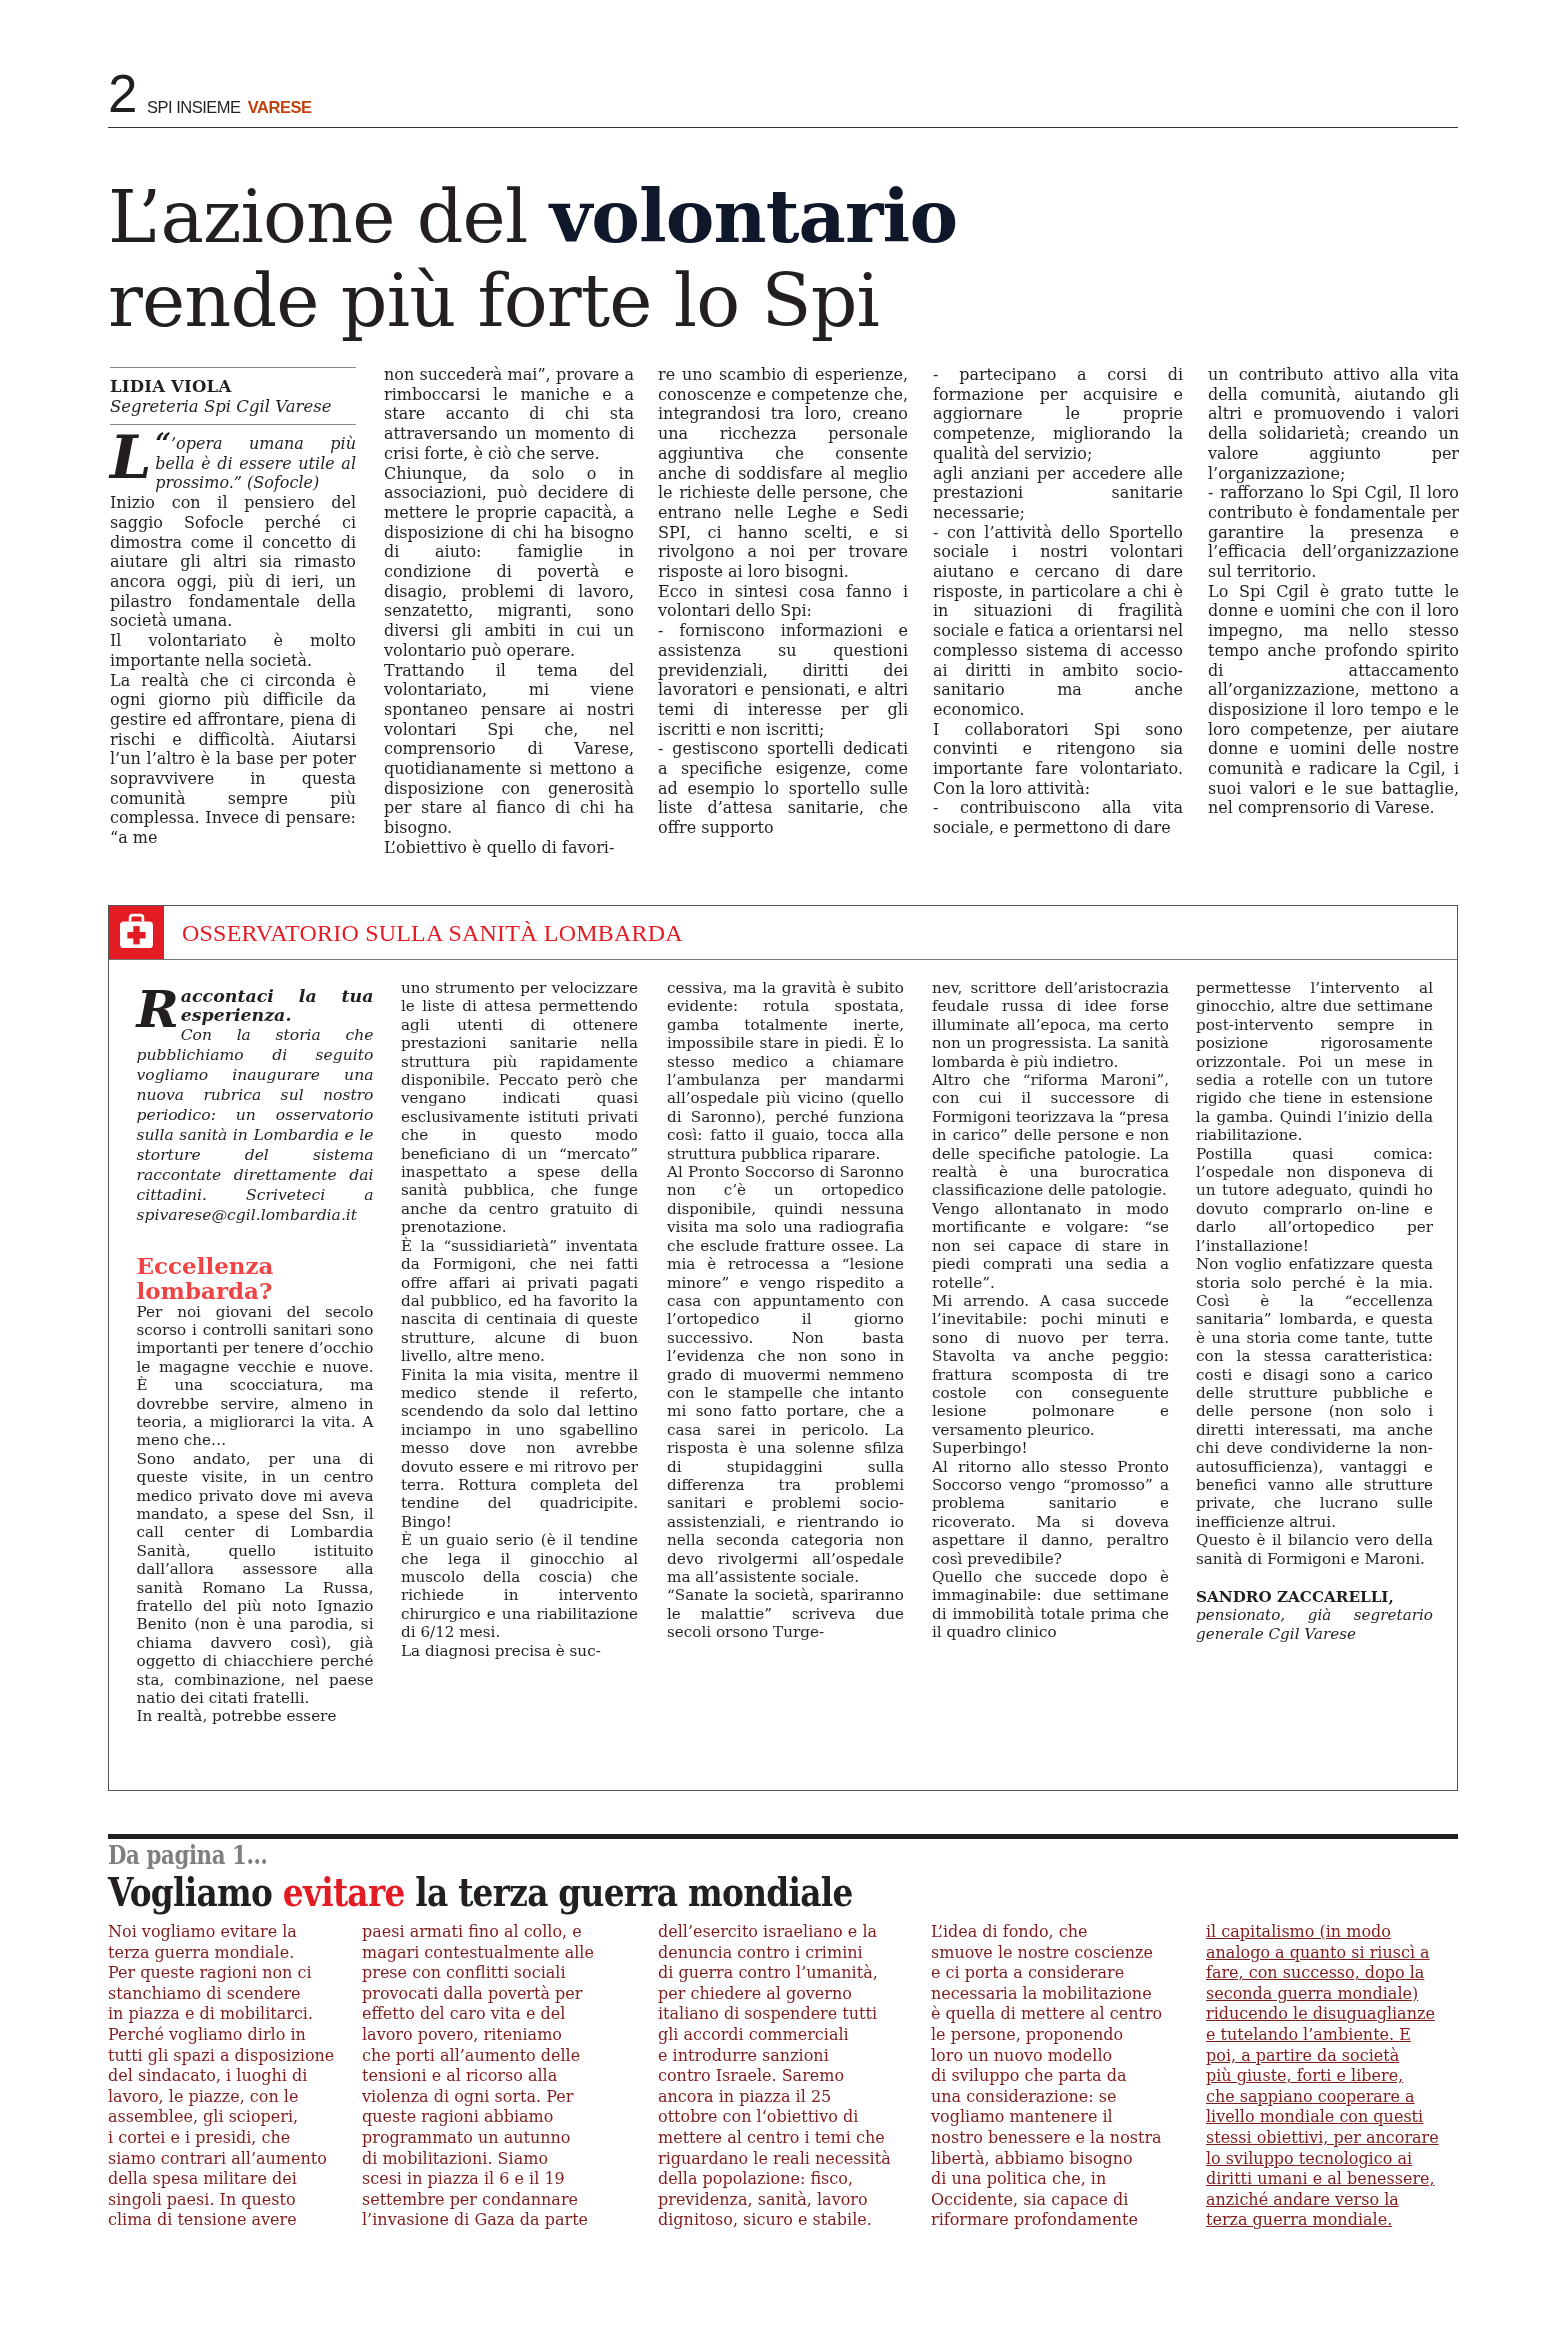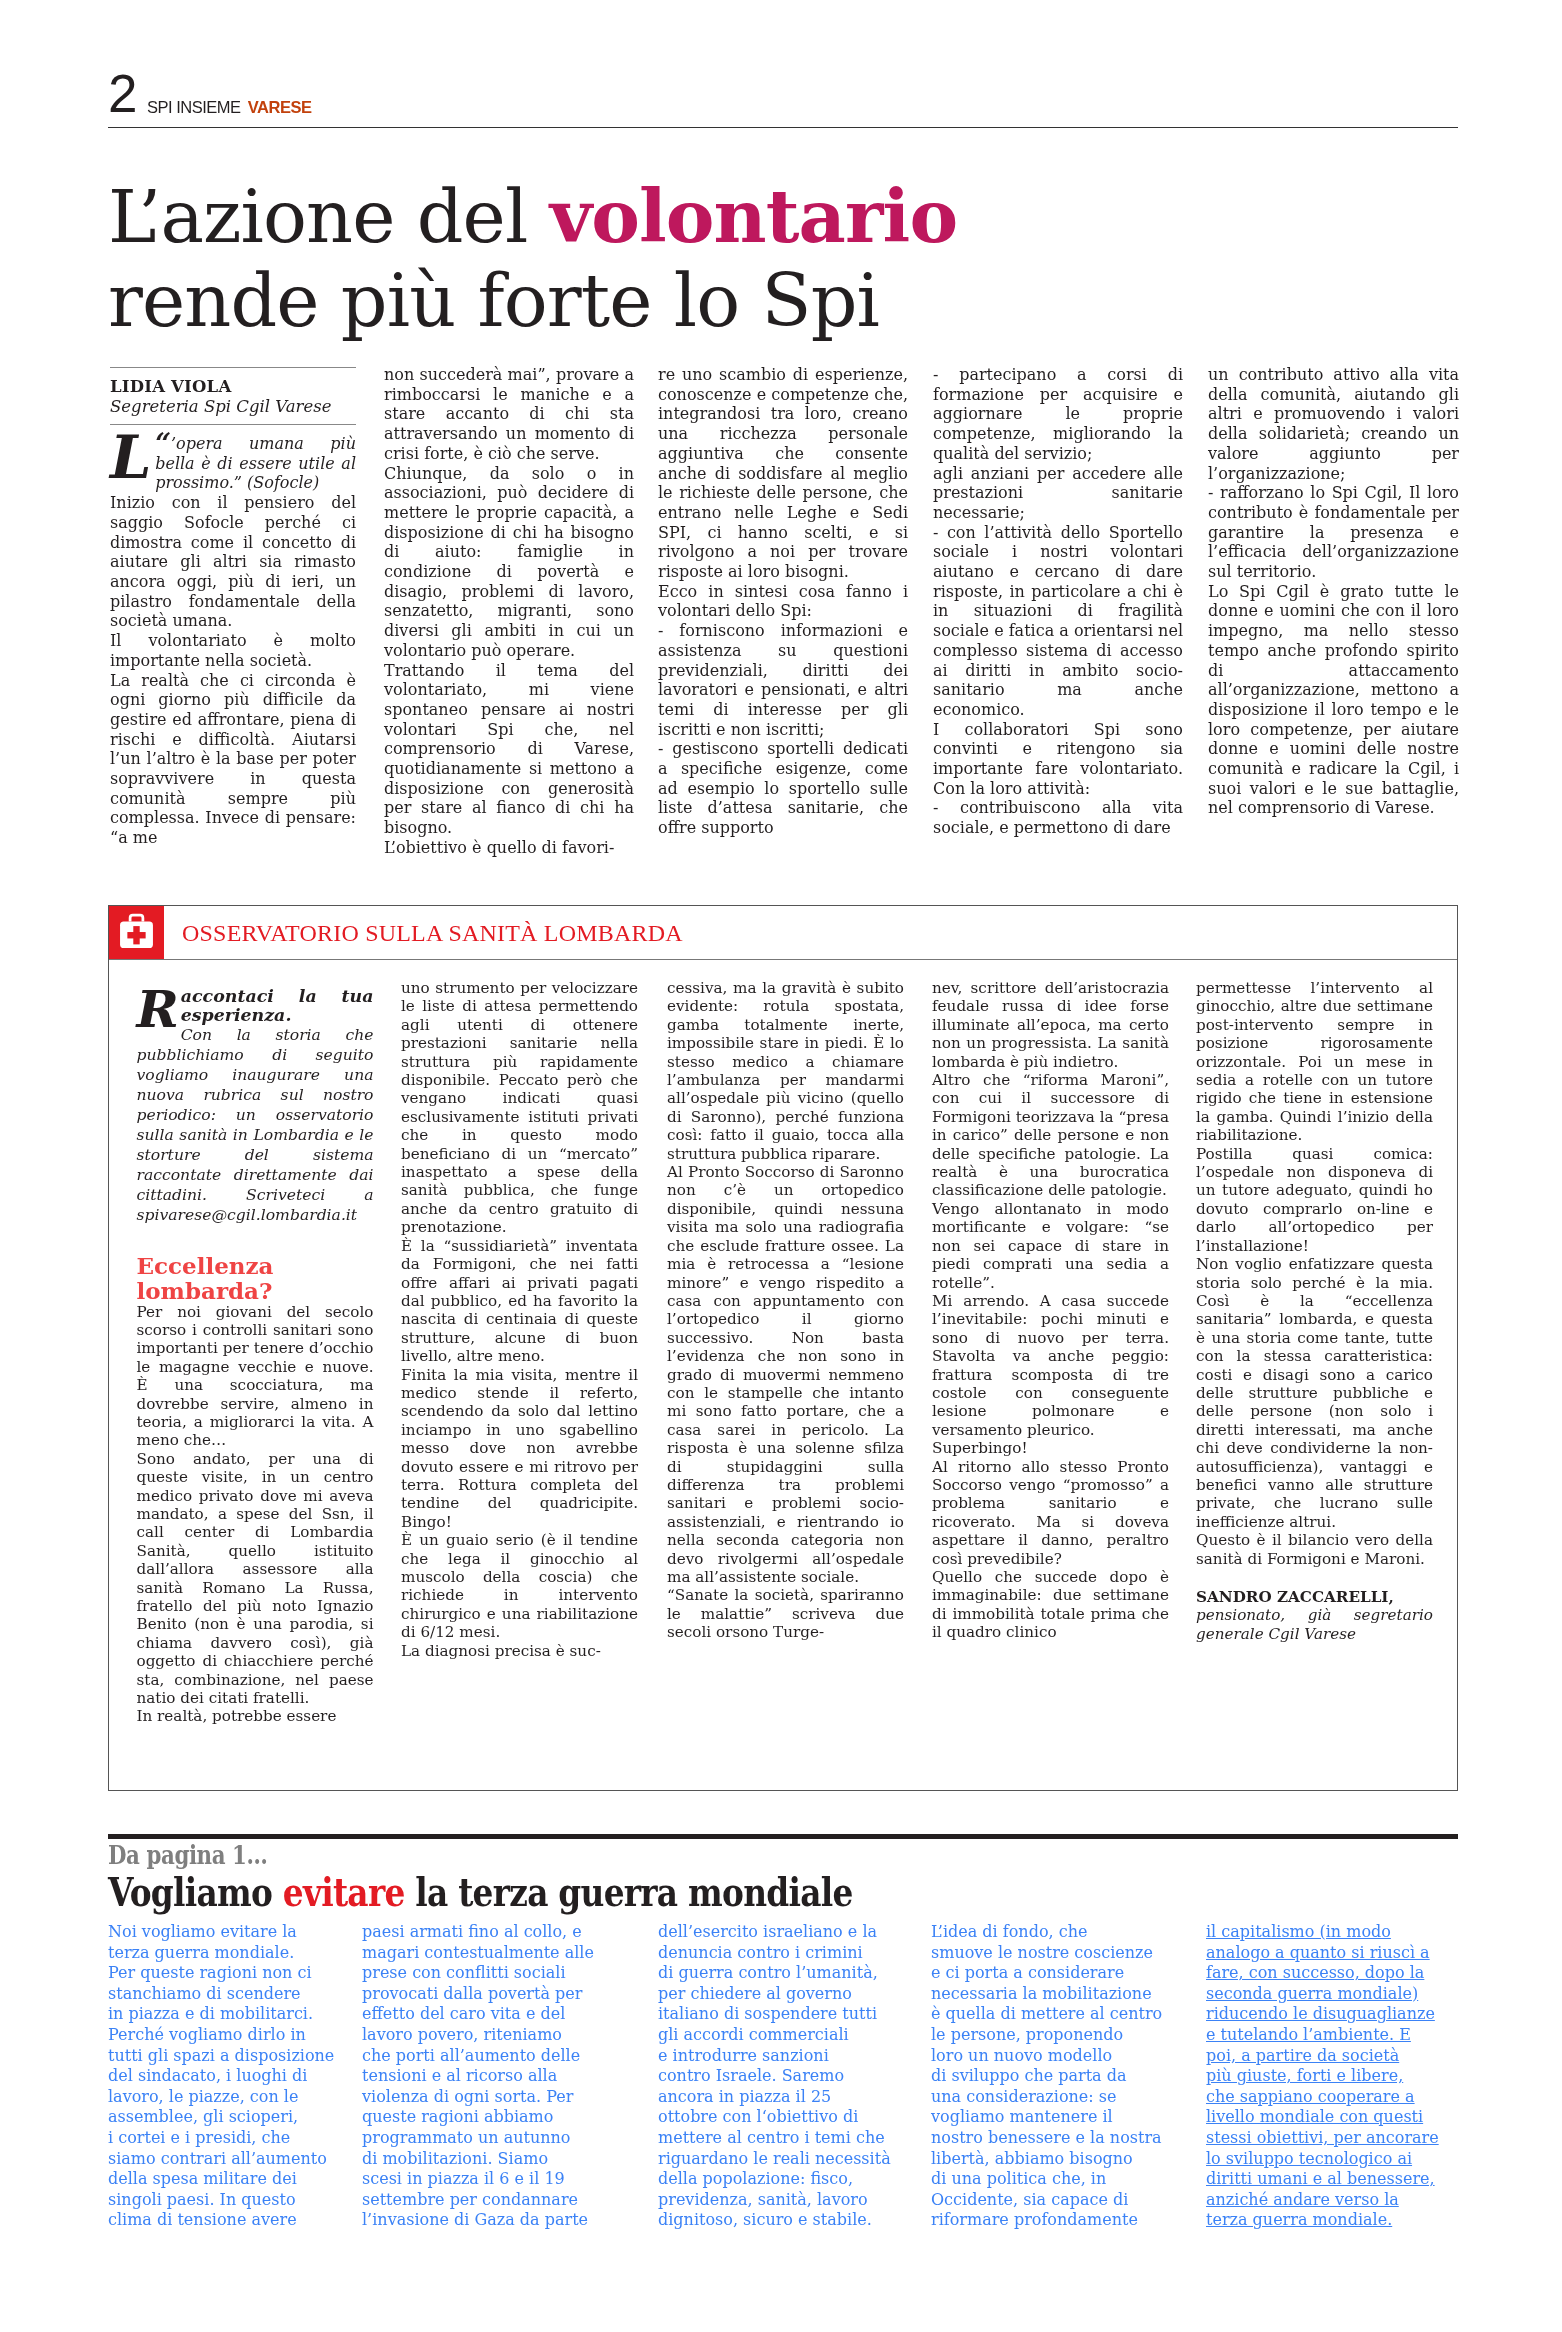--- a/index.html
+++ b/index.html
@@ -13,7 +13,7 @@
 
   
   #main-title { position: absolute; left: 108px; top: 174px; width: 1286px; font-family: "DejaVu Serif", serif; font-size: 73px; line-height: 84px; color: #231f20; letter-spacing: -0.9px; }
-  #main-title .hl { color: #be185d; font-weight: bold; }
+  #main-title .hl { color: #0f172a; font-weight: bold; }
 
   
   .col { position: absolute; font-family: "DejaVu Serif", serif; font-size: 16px; line-height: 19.7px; text-align: justify; color: #231f20; hyphens: manual; }

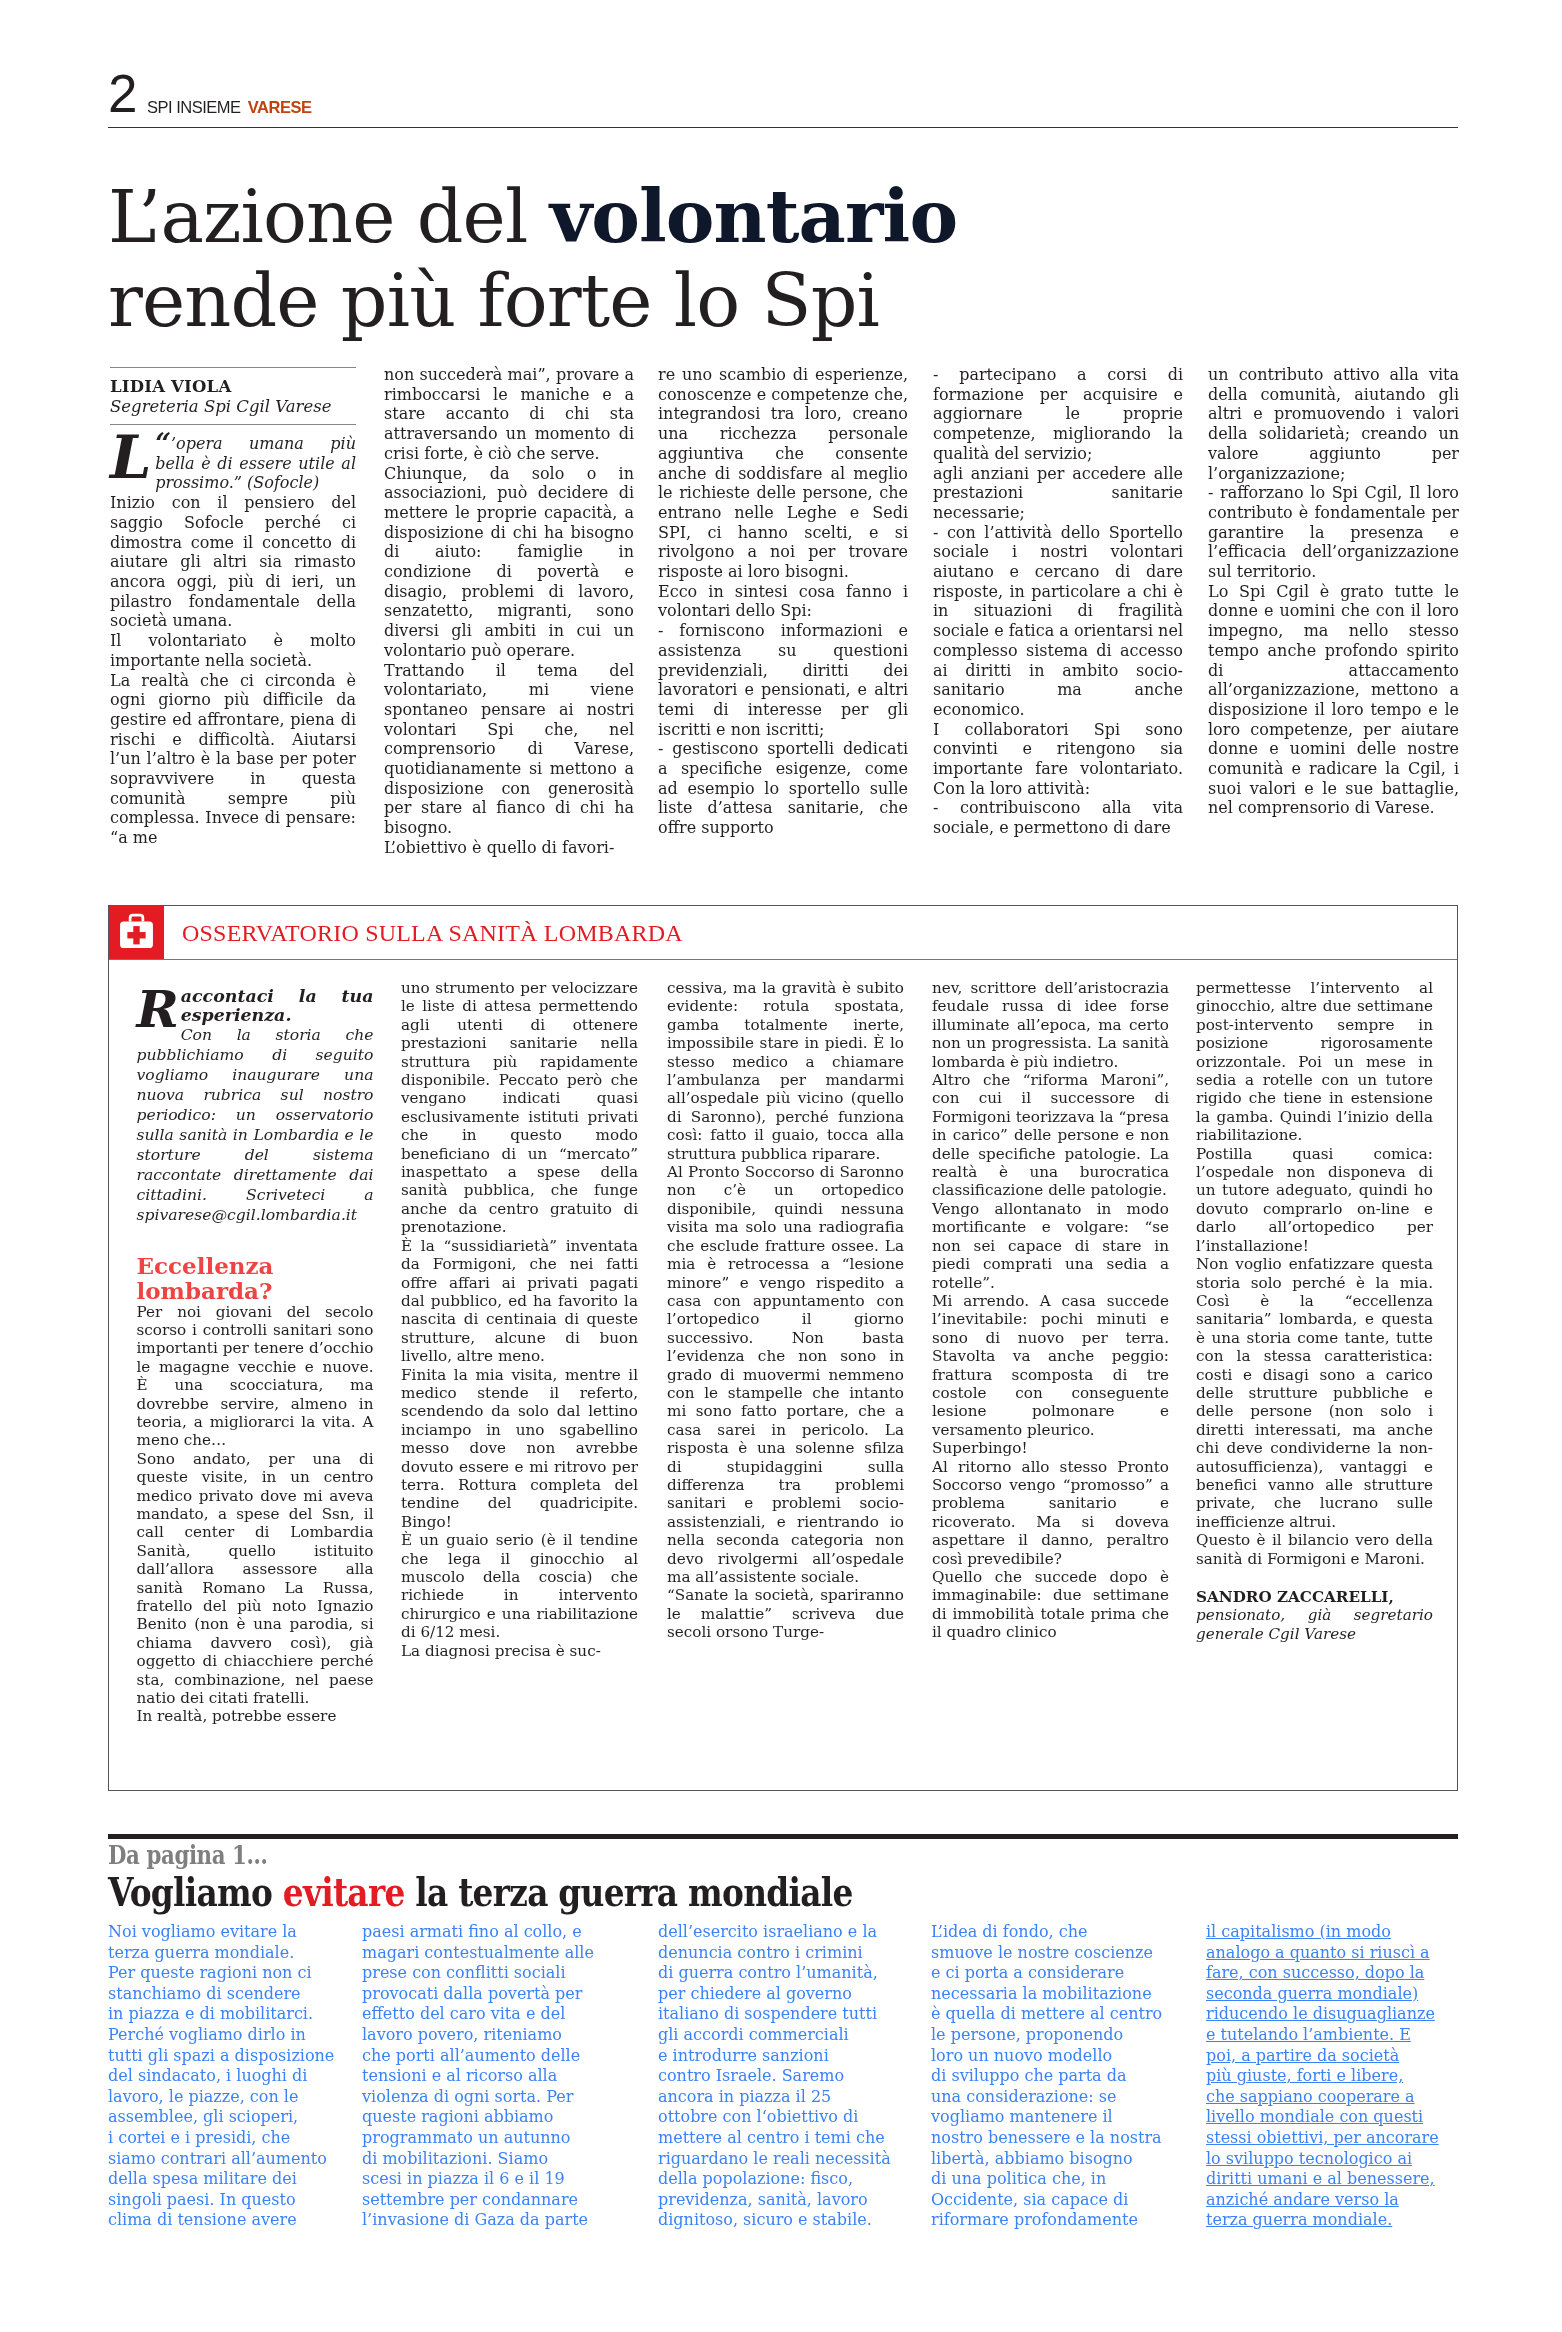--- a/index.html
+++ b/index.html
@@ -55,7 +55,7 @@
   #from-page { position: absolute; left: 108px; top: 1840px; font-family: "DejaVu Serif", serif; font-size: 26px; color: #7f7f7f; font-weight: bold; letter-spacing: -0.5px; transform: scaleX(0.82); transform-origin: left; }
   #bottom-title { position: absolute; left: 108px; top: 1868px; font-family: "DejaVu Serif", serif; font-size: 40px; font-weight: bold; color: #231f20; letter-spacing: -0.9px; transform: scaleX(0.82); transform-origin: left; white-space: nowrap; }
   #bottom-title .hl { color: #e31b23; }
-  .bcol { position: absolute; top: 1922px; font-family: "DejaVu Serif", serif; font-size: 16px; line-height: 20.6px; color: #3b82f6; white-space: pre-line; text-align: left; }
+  .bcol { position: absolute; top: 1922px; font-family: "DejaVu Serif", serif; font-size: 16px; line-height: 20.6px; color: #7f1d1d; white-space: pre-line; text-align: left; }
   #b1 { left: 108px; width: 248px; }
   #b2 { left: 362px; width: 275px; }
   #b3 { left: 658px; width: 266px; }

